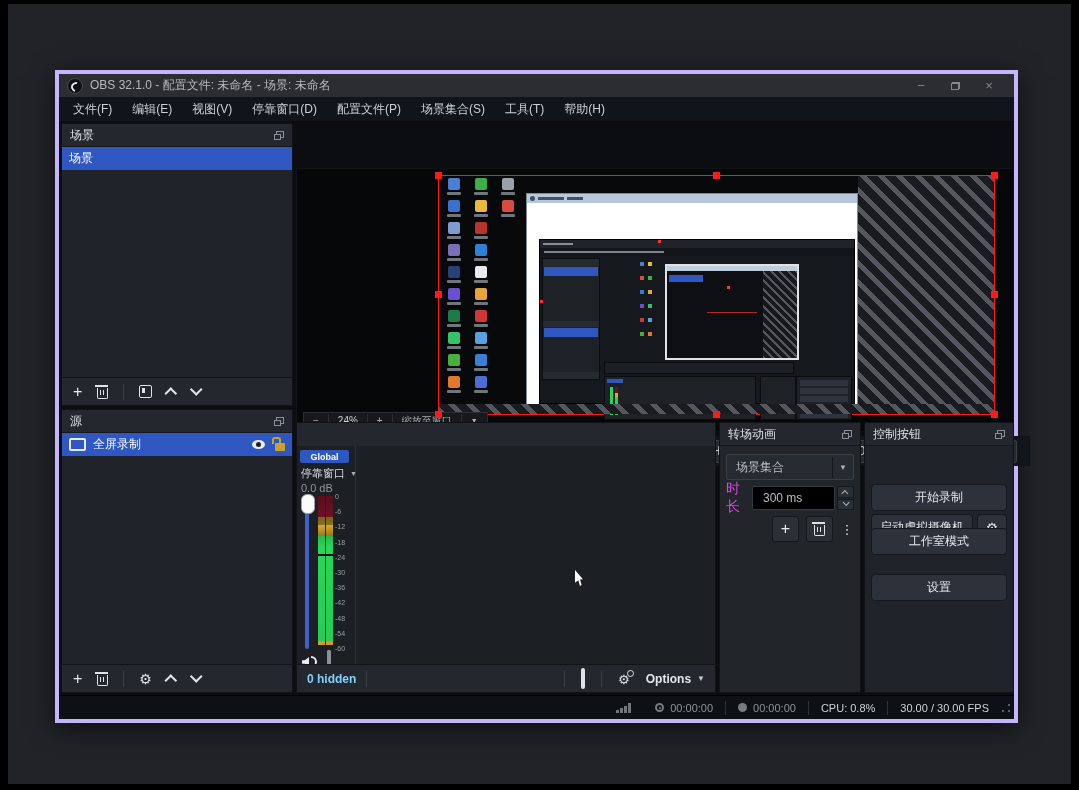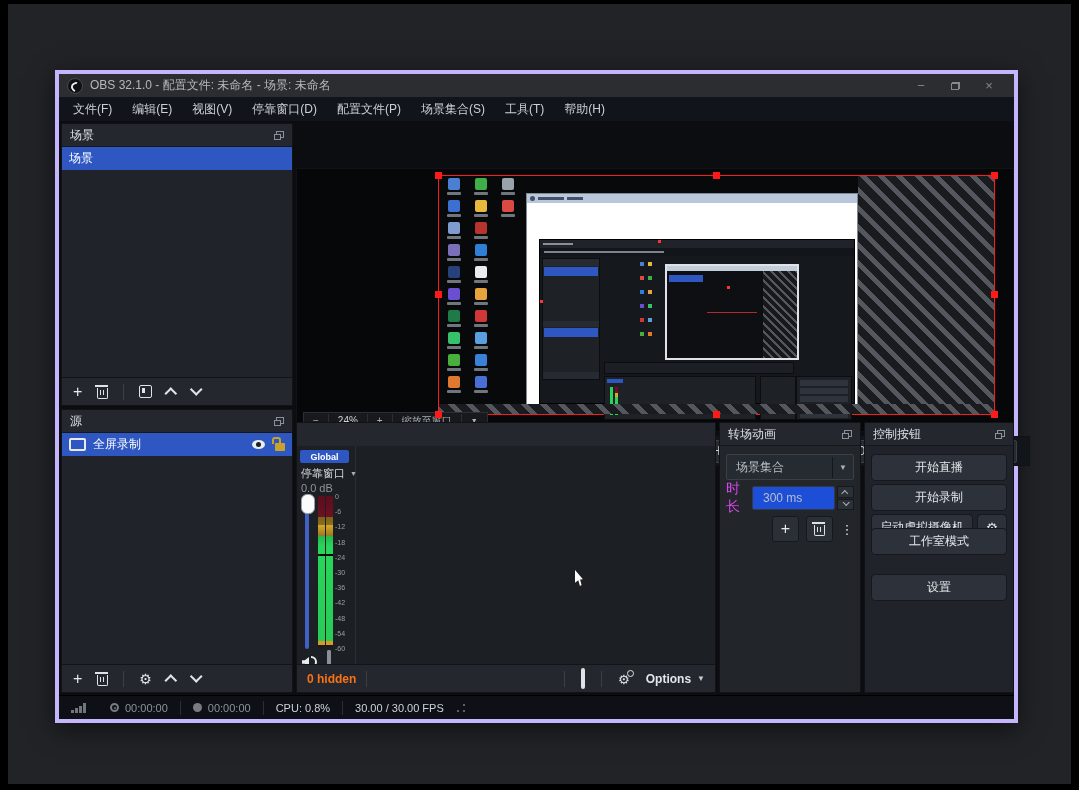--- a/index.html
+++ b/index.html
@@ -604,7 +604,6 @@
         <span class="icon-popout"></span>
       </div>
       <div class="ctl-body">
-        <div class="ctl-btn" style="top:8px">开始直播</div>
         <div class="ctl-btn" style="top:38px">开始录制</div>
         <div class="ctl-btn" style="top:68px;right:40px">启动虚拟摄像机</div>
         <div class="ctl-gear" style="top:68px">

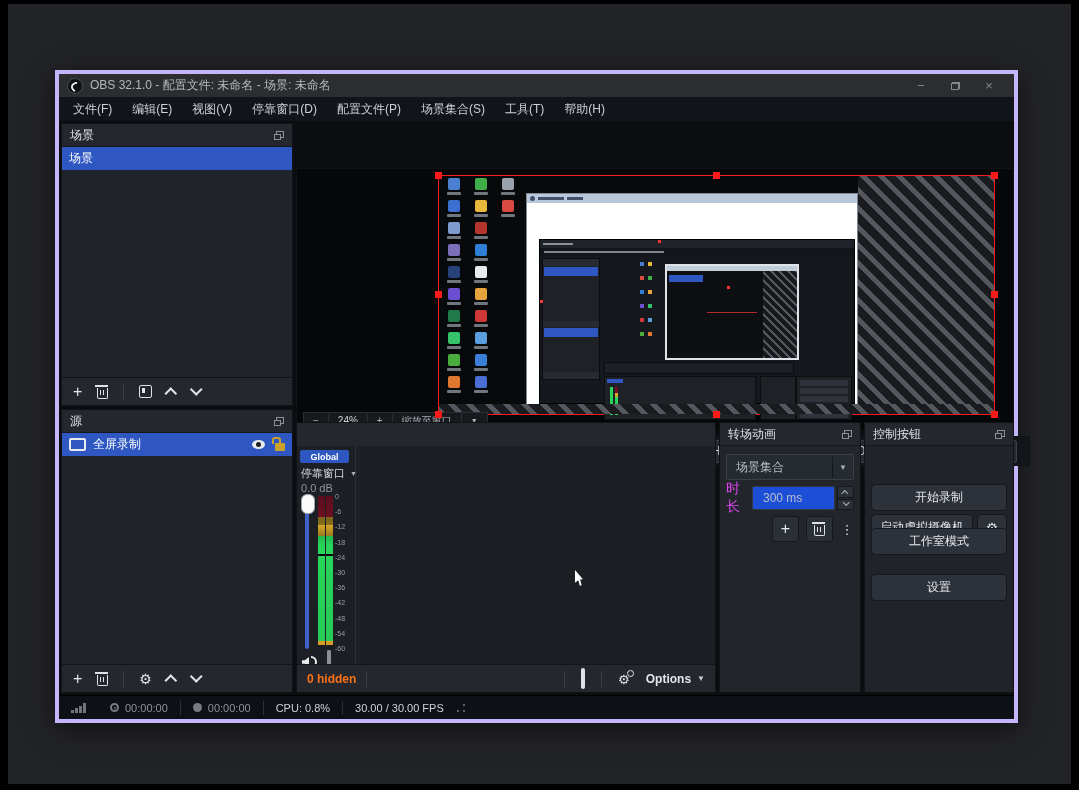--- a/index.html
+++ b/index.html
@@ -137,7 +137,7 @@
   .tr-drop .dropdown{height:24px}
   .tr-row{position:absolute;left:6px;top:40px;right:6px;height:24px;display:flex;align-items:center}
   .tr-label{font-size:14px;color:#d946ef;width:26px}
-  .spinbox{flex:1;height:24px;background:#1d4ed8;border:1px solid #343a42;border-radius:2px;display:flex;align-items:center;
+  .spinbox{flex:1;height:24px;background:#000000;border:1px solid #343a42;border-radius:2px;display:flex;align-items:center;
            font-size:12px;color:#b9bfc6;padding-left:10px;box-sizing:border-box}
   .spin-arrows{width:17px;height:24px;margin-left:2px;display:flex;flex-direction:column;gap:1px}
   .spin-arrows div{flex:1;background:#2b3037;border:1px solid #15181c;display:flex;align-items:center;justify-content:center}

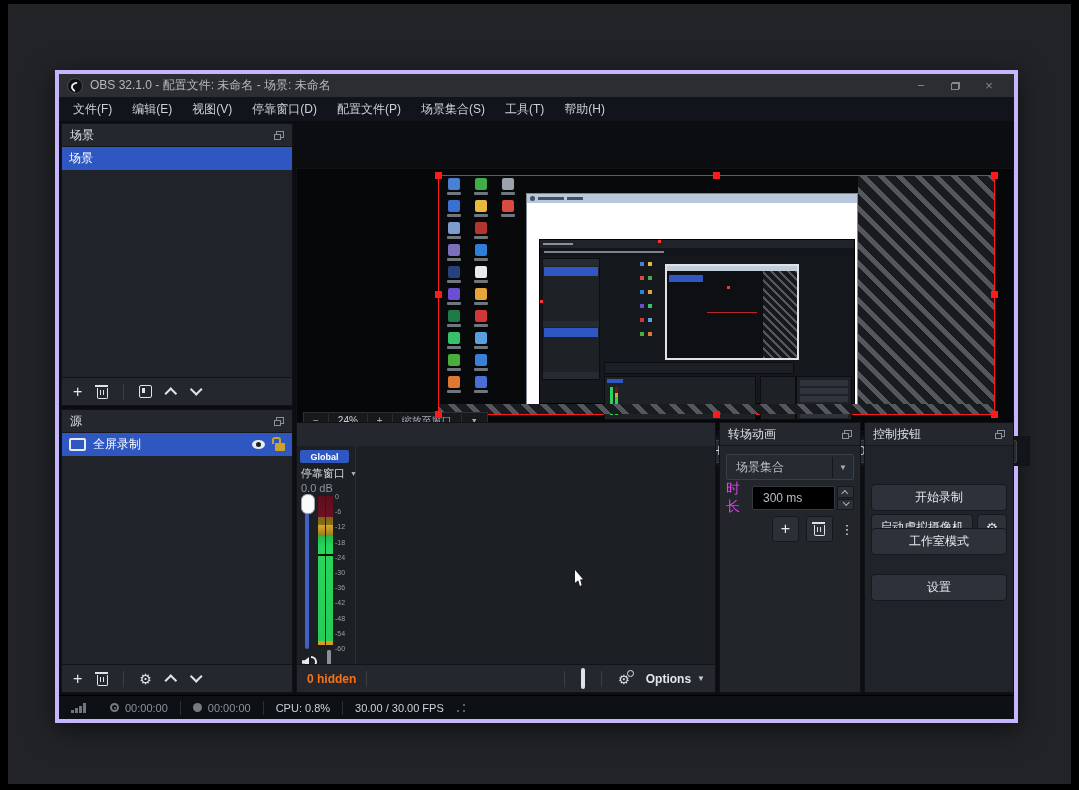--- a/index.html
+++ b/index.html
@@ -123,7 +123,7 @@
 
   .mixer-bottom{position:absolute;left:0;right:0;bottom:0;height:27px;background:#24272d;border-top:1px solid #121418;
                 display:flex;align-items:center;padding:0 10px;gap:10px}
-  .hidden-label{font-size:12px;font-weight:bold;color:#f97316}
+  .hidden-label{font-size:12px;font-weight:bold;color:#7dd3fc}
   .icon-rows{width:15px;height:11px;border:2px solid #dfe3e7;border-radius:2px;position:relative}
   .icon-rows::after{content:"";position:absolute;left:0;right:0;top:3px;height:2px;background:#dfe3e7}
   .gear-double{position:relative;font-size:13px;color:#dfe3e7;line-height:13px}

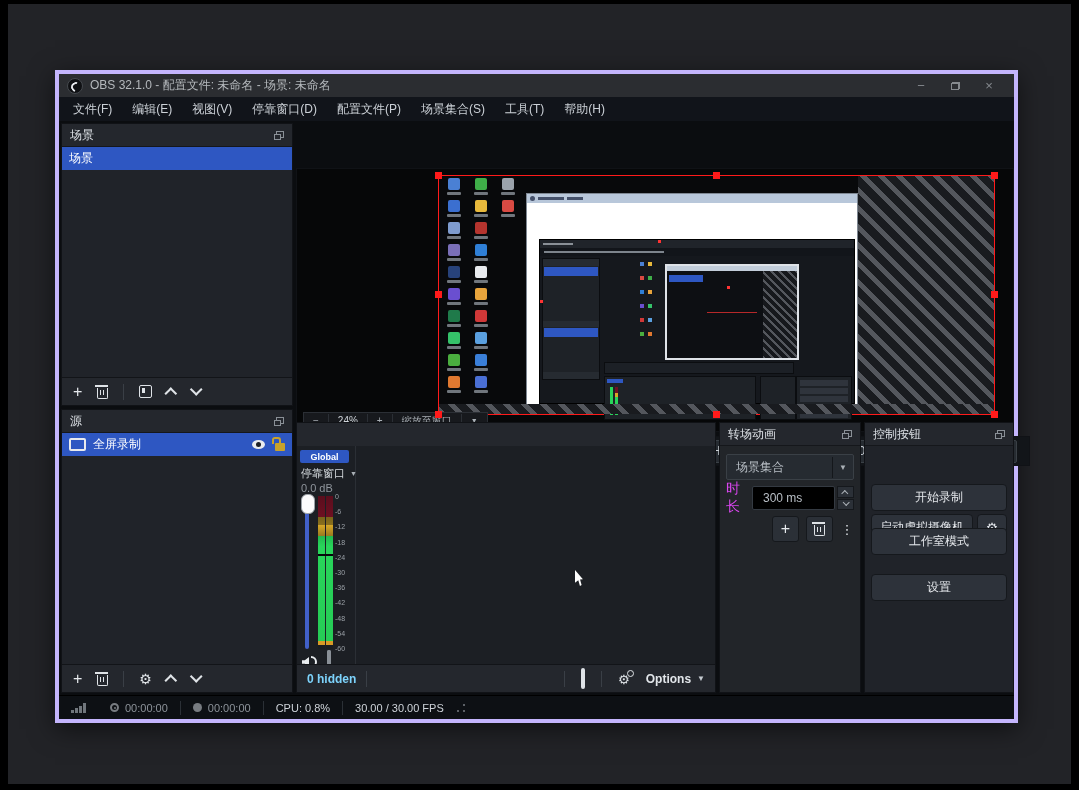--- a/index.html
+++ b/index.html
@@ -156,7 +156,7 @@
 
   
   .statusbar{position:absolute;left:0;bottom:0;right:0;height:23px;background:#0d1014;border-top:1px solid #000;
-             display:flex;align-items:center;justify-content:flex-start;font-size:11px;color:#8d939a}
+             display:flex;align-items:center;justify-content:flex-end;font-size:11px;color:#8d939a}
   .sb-group{display:flex;align-items:center;gap:6px;padding:0 12px;white-space:nowrap}
   .sb-sep{width:1px;height:14px;background:#2b3036}
   .sb-bright{color:#ced3d9}

